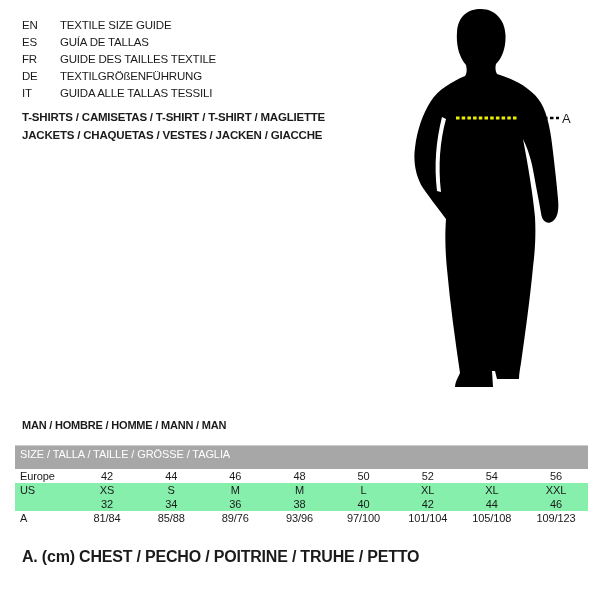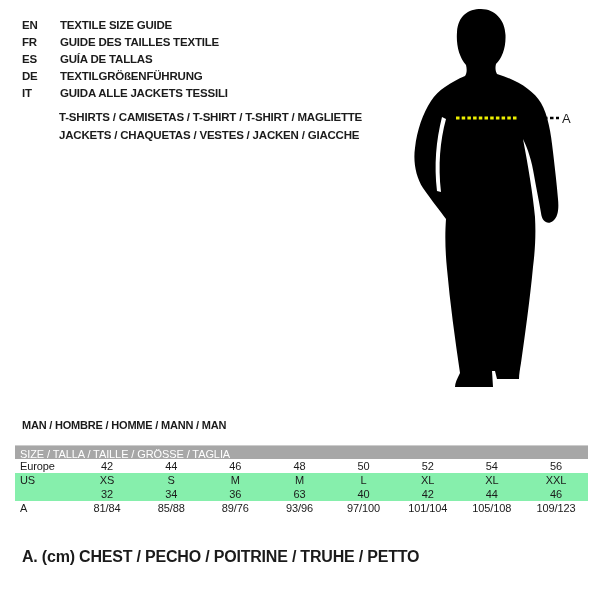--- a/index.html
+++ b/index.html
@@ -15,7 +15,7 @@
   .lang-block { position: absolute; left: 22px; top: 16px; }
   .lang-row {
     display: flex; height: 17px; align-items: center;
-    font-weight: 700; font-size: 11.5px; letter-spacing: -0.2px;
+    font-weight: 400; font-size: 11.5px; letter-spacing: -0.2px;
   }
   .lang-code { width: 38px; flex: 0 0 38px; }
   .category-block { position: absolute; left: 22px; top: 108px; }

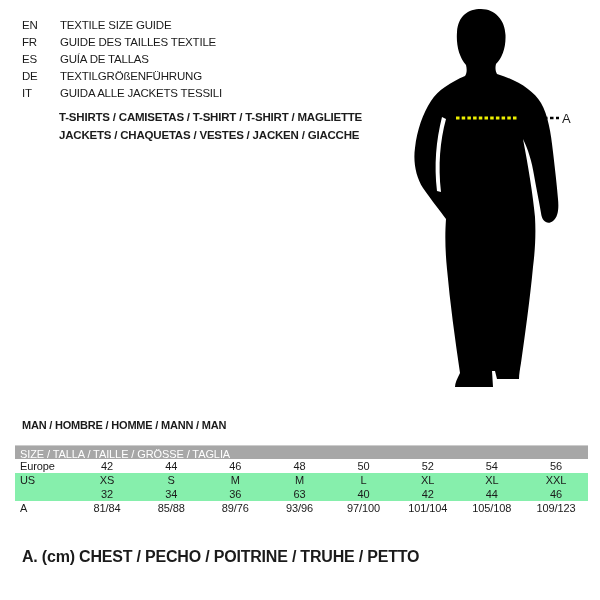--- a/index.html
+++ b/index.html
@@ -65,13 +65,13 @@
   </div>
 
   <div class="lang-row">
-    <span class="lang-code">FR</span>
-    <span class="lang-label">GUIDE DES TAILLES TEXTILE</span>
+    <span class="lang-code">ES</span>
+    <span class="lang-label">GUÍA DE TALLAS</span>
   </div>
 
   <div class="lang-row">
-    <span class="lang-code">ES</span>
-    <span class="lang-label">GUÍA DE TALLAS</span>
+    <span class="lang-code">FR</span>
+    <span class="lang-label">GUIDE DES TAILLES TEXTILE</span>
   </div>
 
   <div class="lang-row">

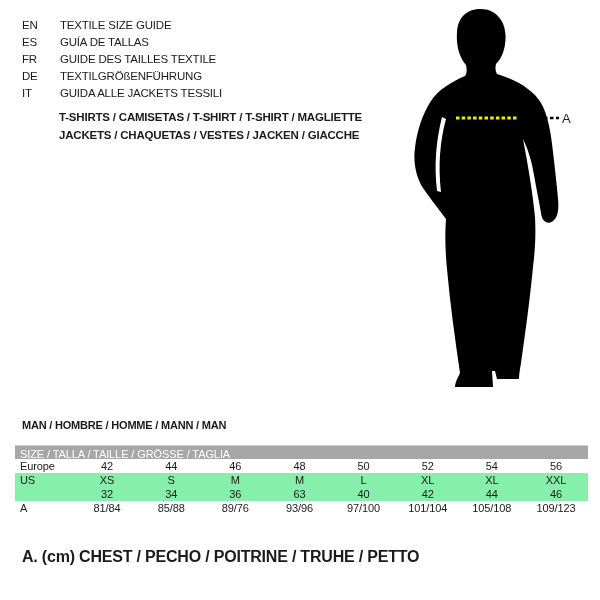--- a/index.html
+++ b/index.html
@@ -81,7 +81,7 @@
 
   <div class="lang-row">
     <span class="lang-code">IT</span>
-    <span class="lang-label">GUIDA ALLE JACKETS TESSILI</span>
+    <span class="lang-label">GUIDA ALLE TALLAS TESSILI</span>
   </div>
 </div>
 

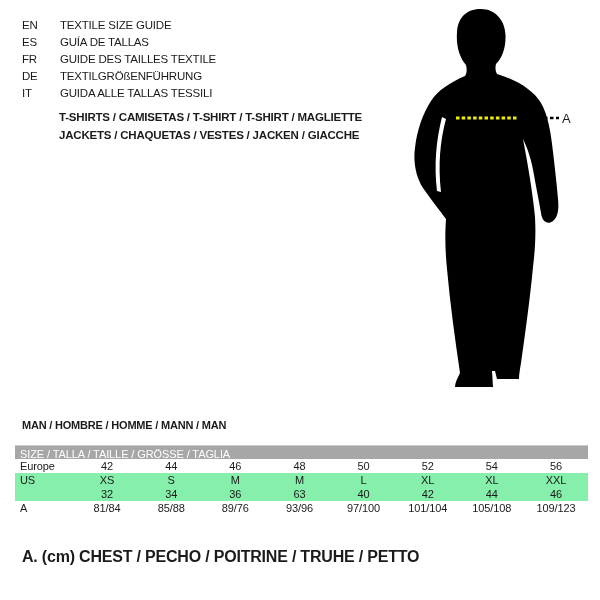--- a/index.html
+++ b/index.html
@@ -23,7 +23,6 @@
     height: 18px; line-height: 18px;
     font-weight: 700; font-size: 11.5px; letter-spacing: -0.2px;
     white-space: nowrap;
-    margin-left: 37px;
   }
   .figure-wrap { position: absolute; left: 405px; top: 5px; width: 170px; height: 396px; }
   .figure-wrap svg { display: block; width: 170px; height: 396px; }

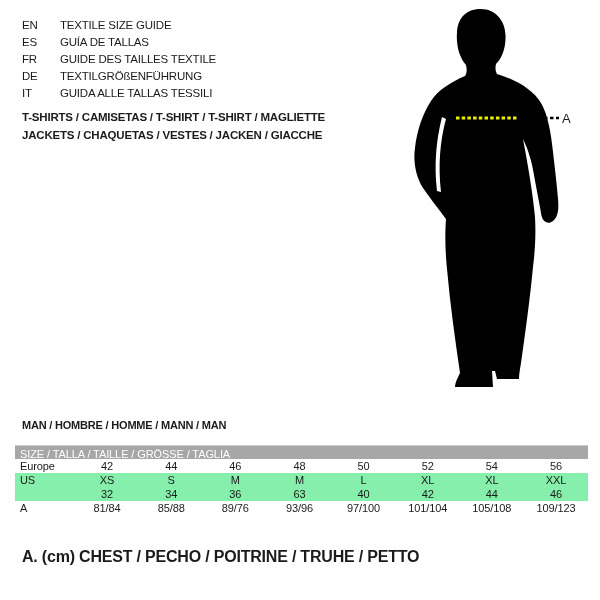--- a/index.html
+++ b/index.html
@@ -35,7 +35,7 @@
     font-size: 11px; letter-spacing: -0.1px;
   }
   .table-header {
-    height: 14px; line-height: 16px;
+    height: 24px; line-height: 16px;
     background: #a7a7a7; border-top: 1px solid #cccccc;
     color: #ffffff; padding-left: 5px;
     white-space: nowrap;

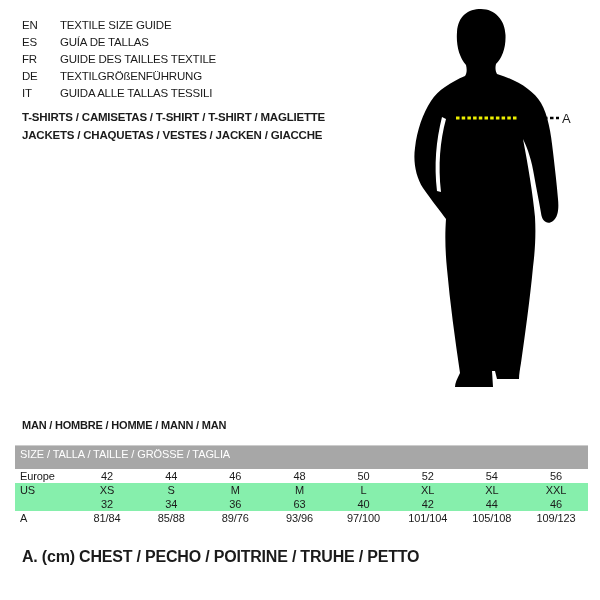--- a/index.html
+++ b/index.html
@@ -170,7 +170,7 @@
   <span class="t-cell">32</span>
         <span class="t-cell">34</span>
         <span class="t-cell">36</span>
-        <span class="t-cell">63</span>
+        <span class="t-cell">38</span>
         <span class="t-cell">40</span>
         <span class="t-cell">42</span>
         <span class="t-cell">44</span>

